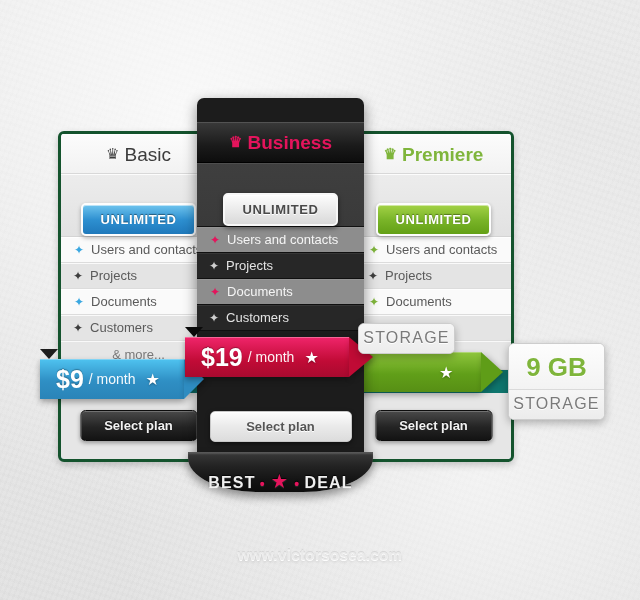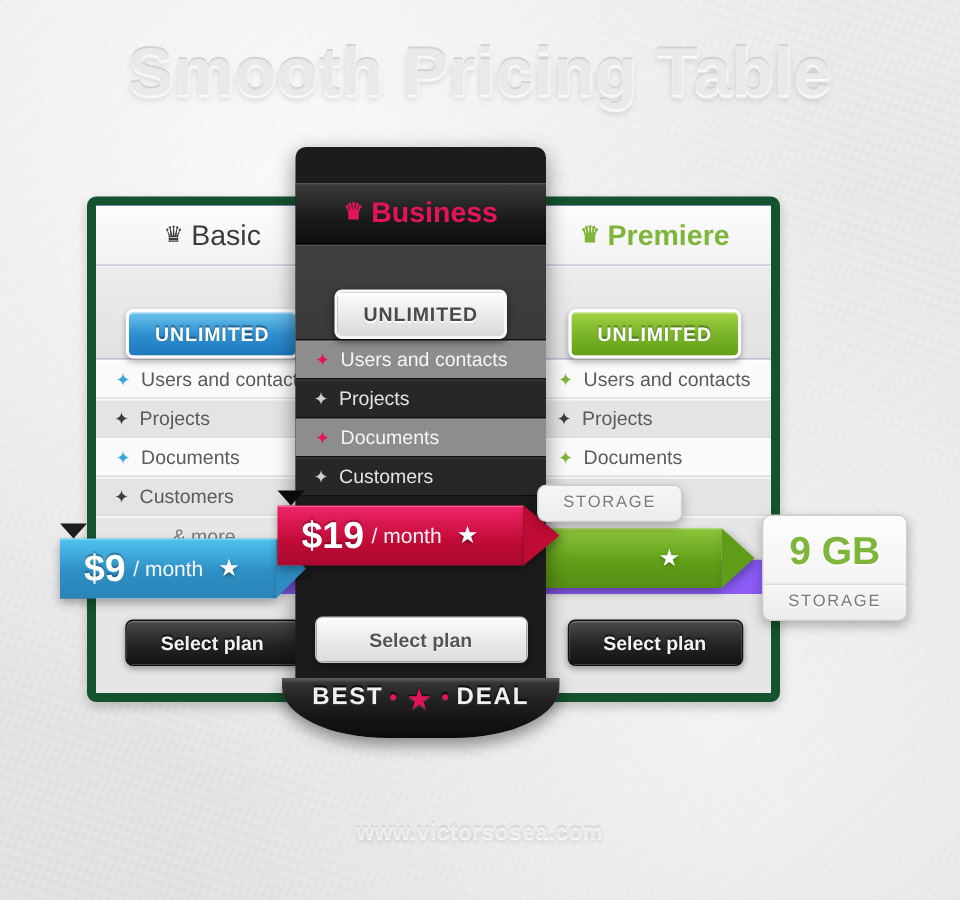--- a/index.html
+++ b/index.html
@@ -226,7 +226,6 @@
 
 <div class="stage">
 
-  <div id="page-title">Smooth Pricing Table</div>
 
   <div class="side-card" id="card-basic">
     <div class="card-head">

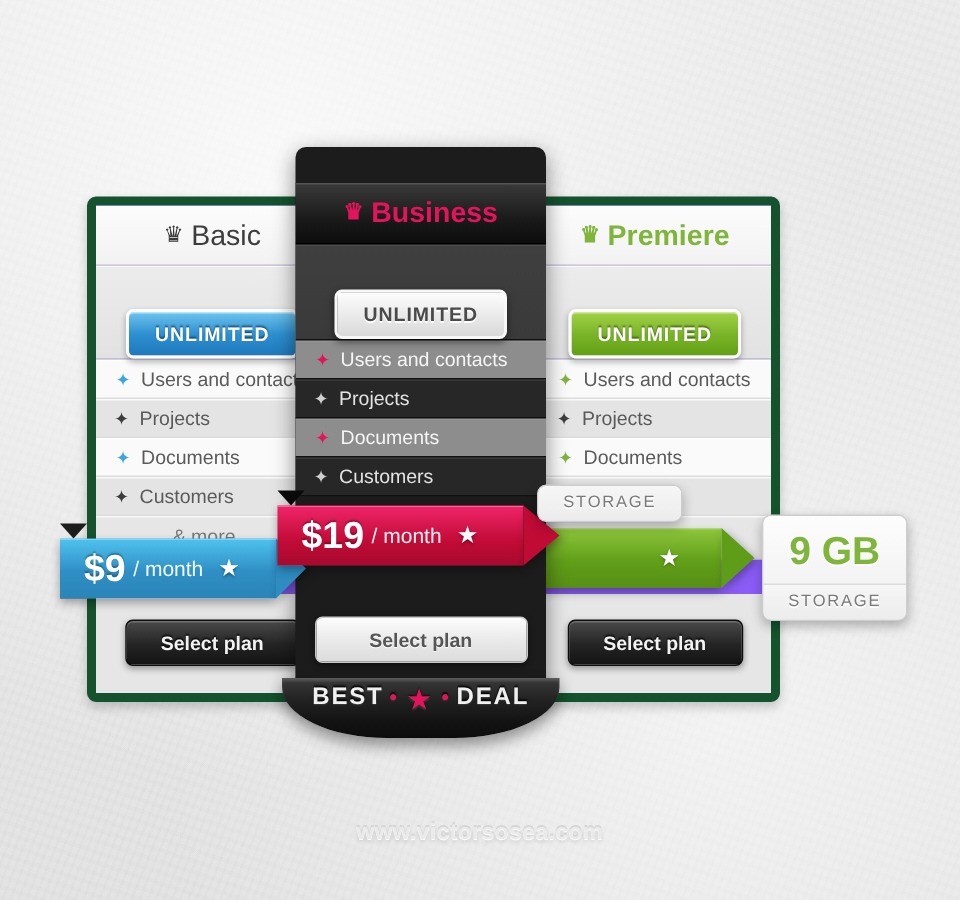--- a/index.html
+++ b/index.html
@@ -37,8 +37,8 @@
   
   .side-card{
     position:absolute;width:155px;
-    background:#8b5cf6;
-    border:6px solid #14532d;
+    background:#0f766e;
+    border:3px solid #14532d;
     border-radius:6px;
     box-shadow:0 3px 7px rgba(0,0,0,.20), inset 0 1px 0 rgba(255,255,255,.9);
     overflow:hidden;

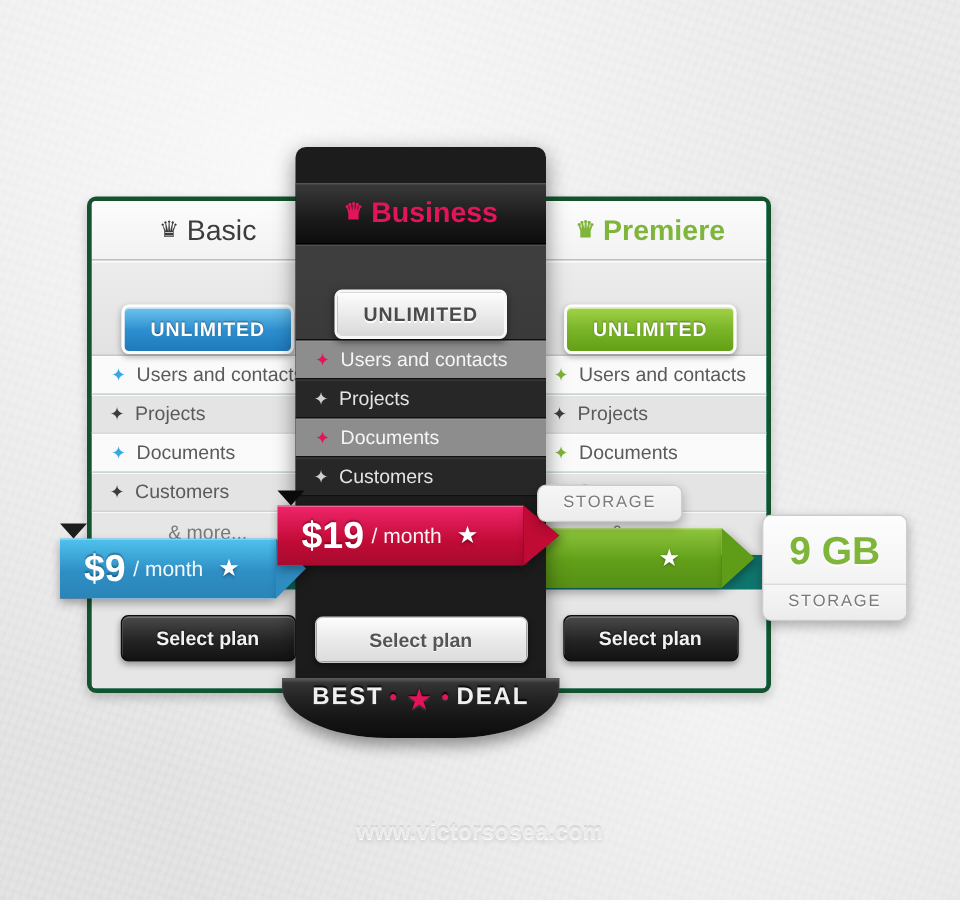--- a/index.html
+++ b/index.html
@@ -199,7 +199,7 @@
     text-shadow:0 1px 0 #fff;
   }
   .storage-card .lbl{
-    font-size:11px;color:#7a7a7a;letter-spacing:1.2px;padding:5px 0 6px;
+    font-size:16px;color:#7a7a7a;letter-spacing:1.2px;padding:5px 0 6px;
     background:linear-gradient(#f6f6f6,#ececec);text-shadow:0 1px 0 #fff;
   }
   #storage-business{left:358px;top:323px;}

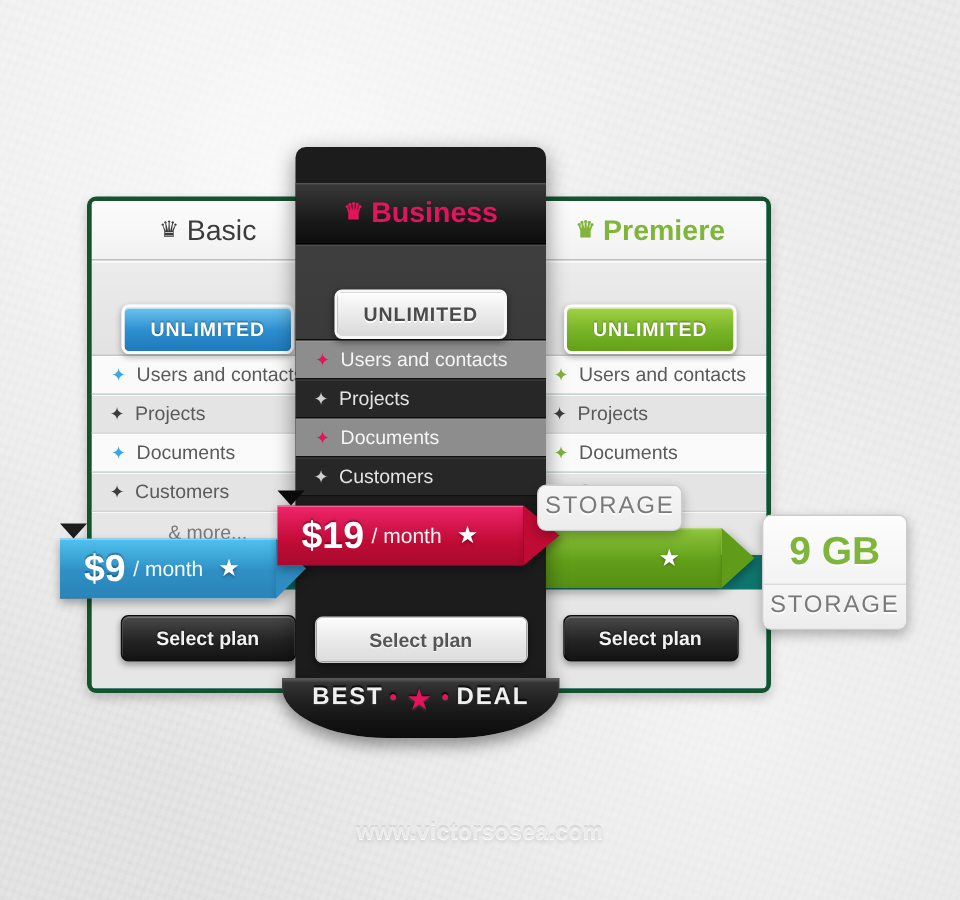--- a/index.html
+++ b/index.html
@@ -213,7 +213,7 @@
     border-radius:0 0 70px 70px / 0 0 34px 34px;
     background:linear-gradient(#3a3a3a 0%,#232323 35%,#141414 70%,#0c0c0c);
     box-shadow:0 5px 10px rgba(0,0,0,.4), inset 0 2px 2px rgba(255,255,255,.16);
-    display:flex;align-items:flex-start;justify-content:center;
+    display:flex;align-items:flex-end;justify-content:center;
     color:#f0f0f0;font-size:16px;font-weight:bold;letter-spacing:1.2px;
     text-shadow:0 -1px 1px rgba(0,0,0,.85), 0 1px 1px rgba(255,255,255,.12);
     padding-top:4px;box-sizing:border-box;

